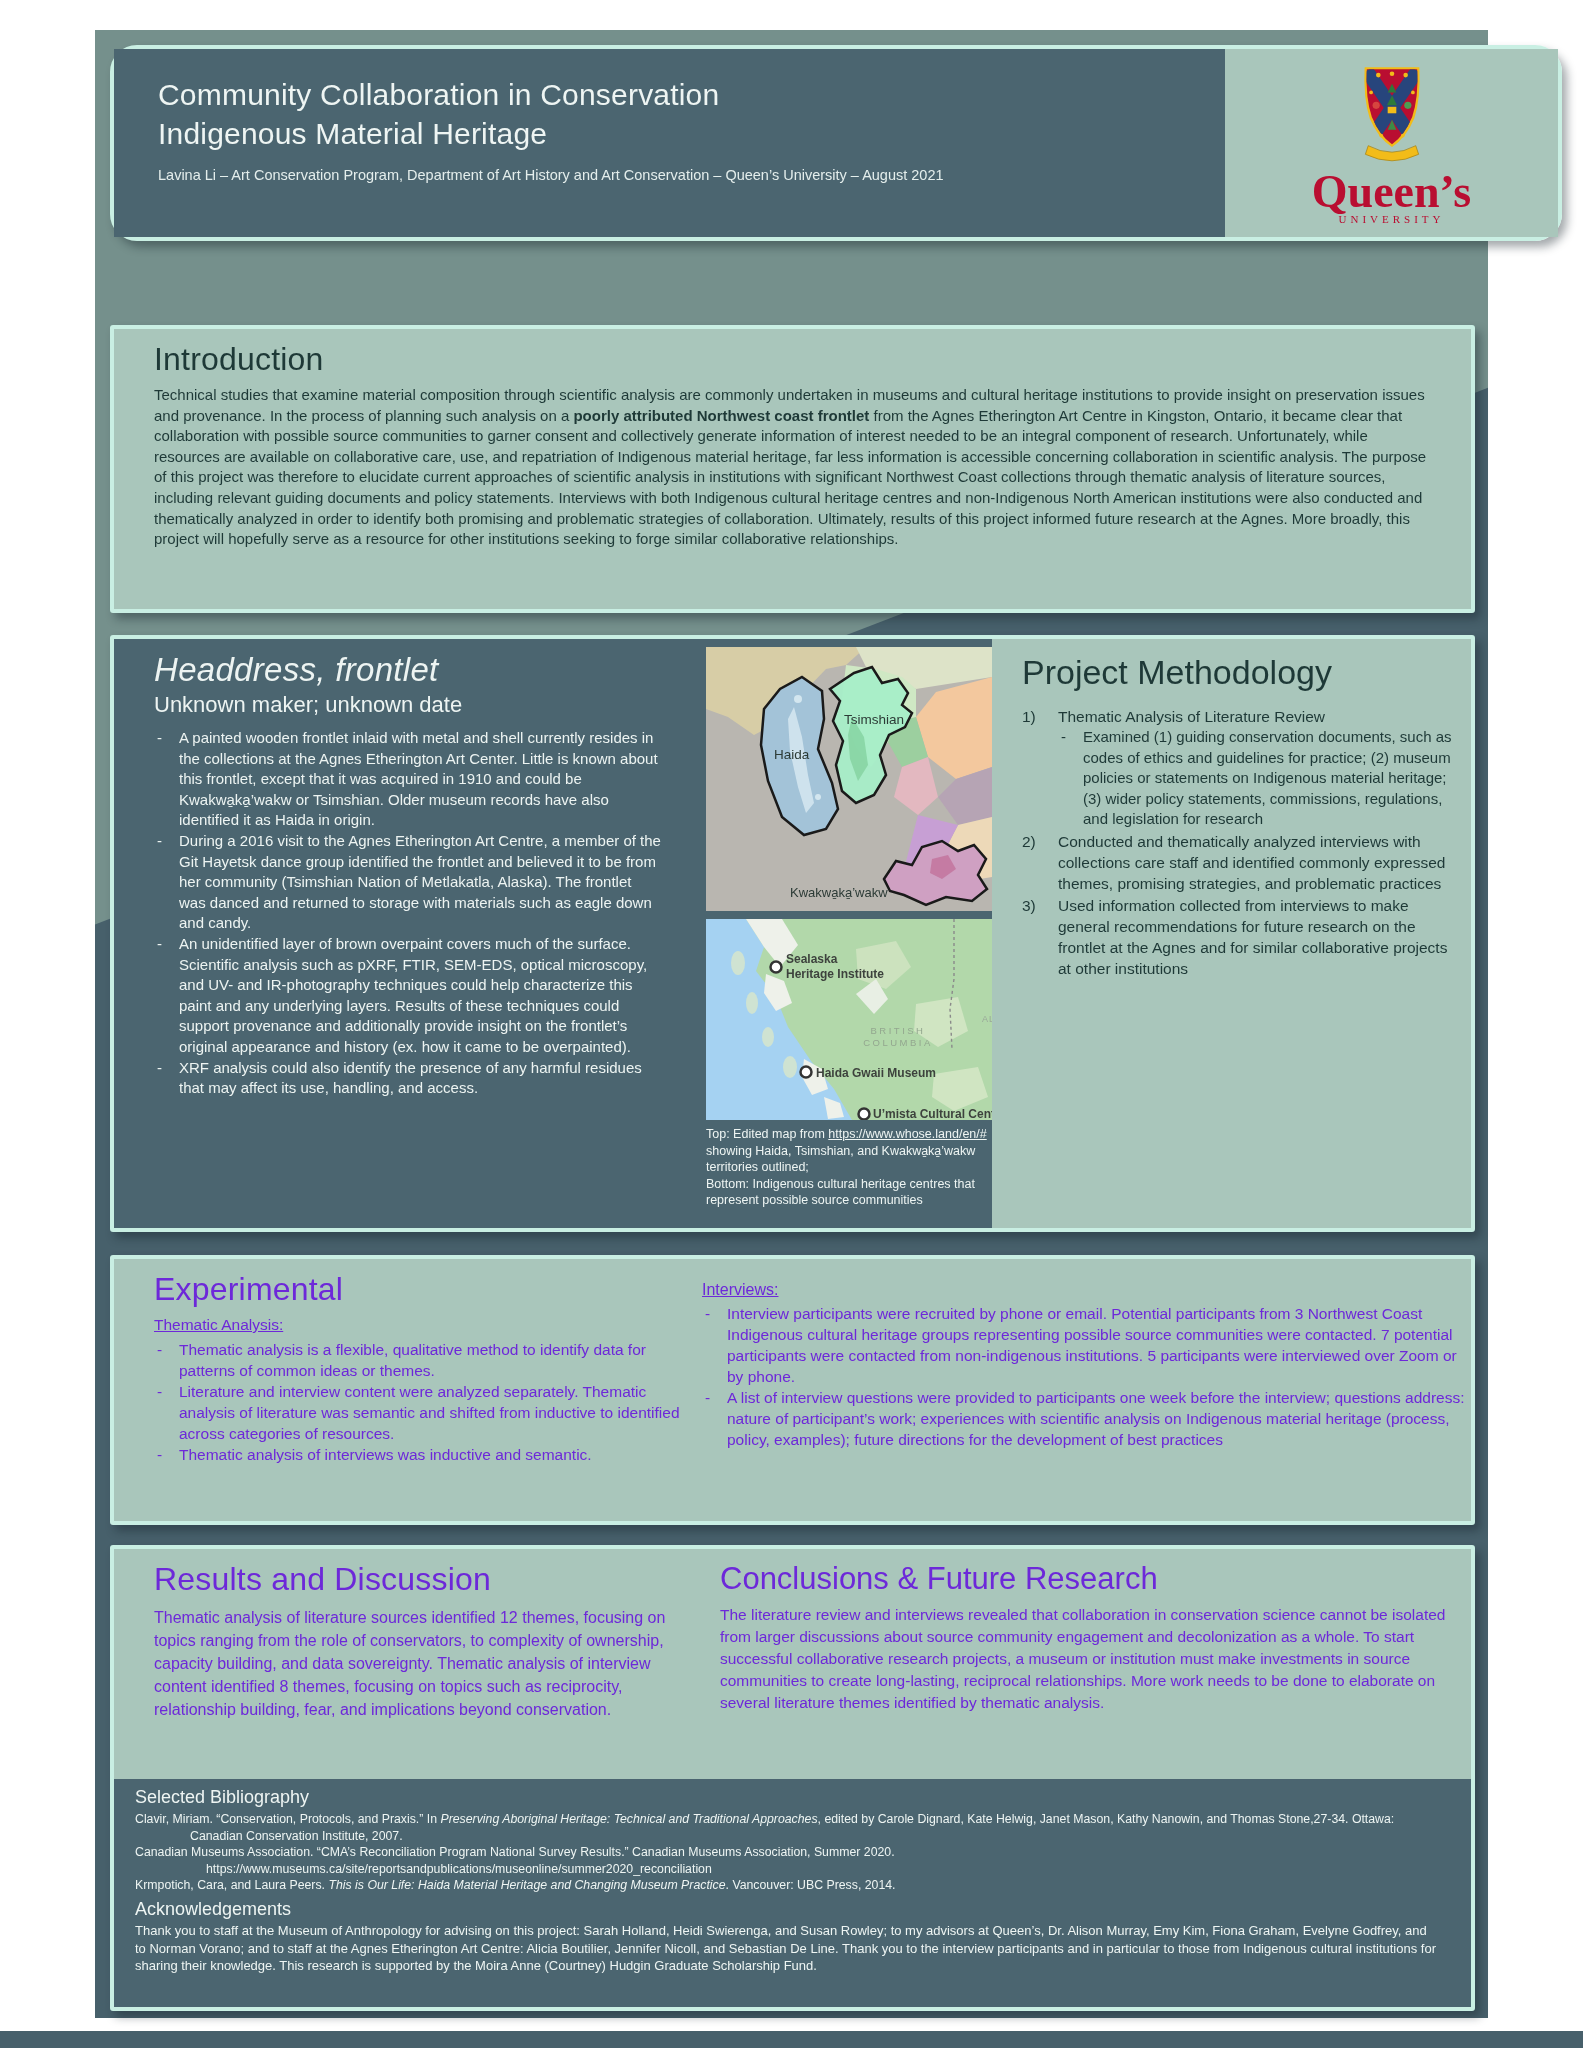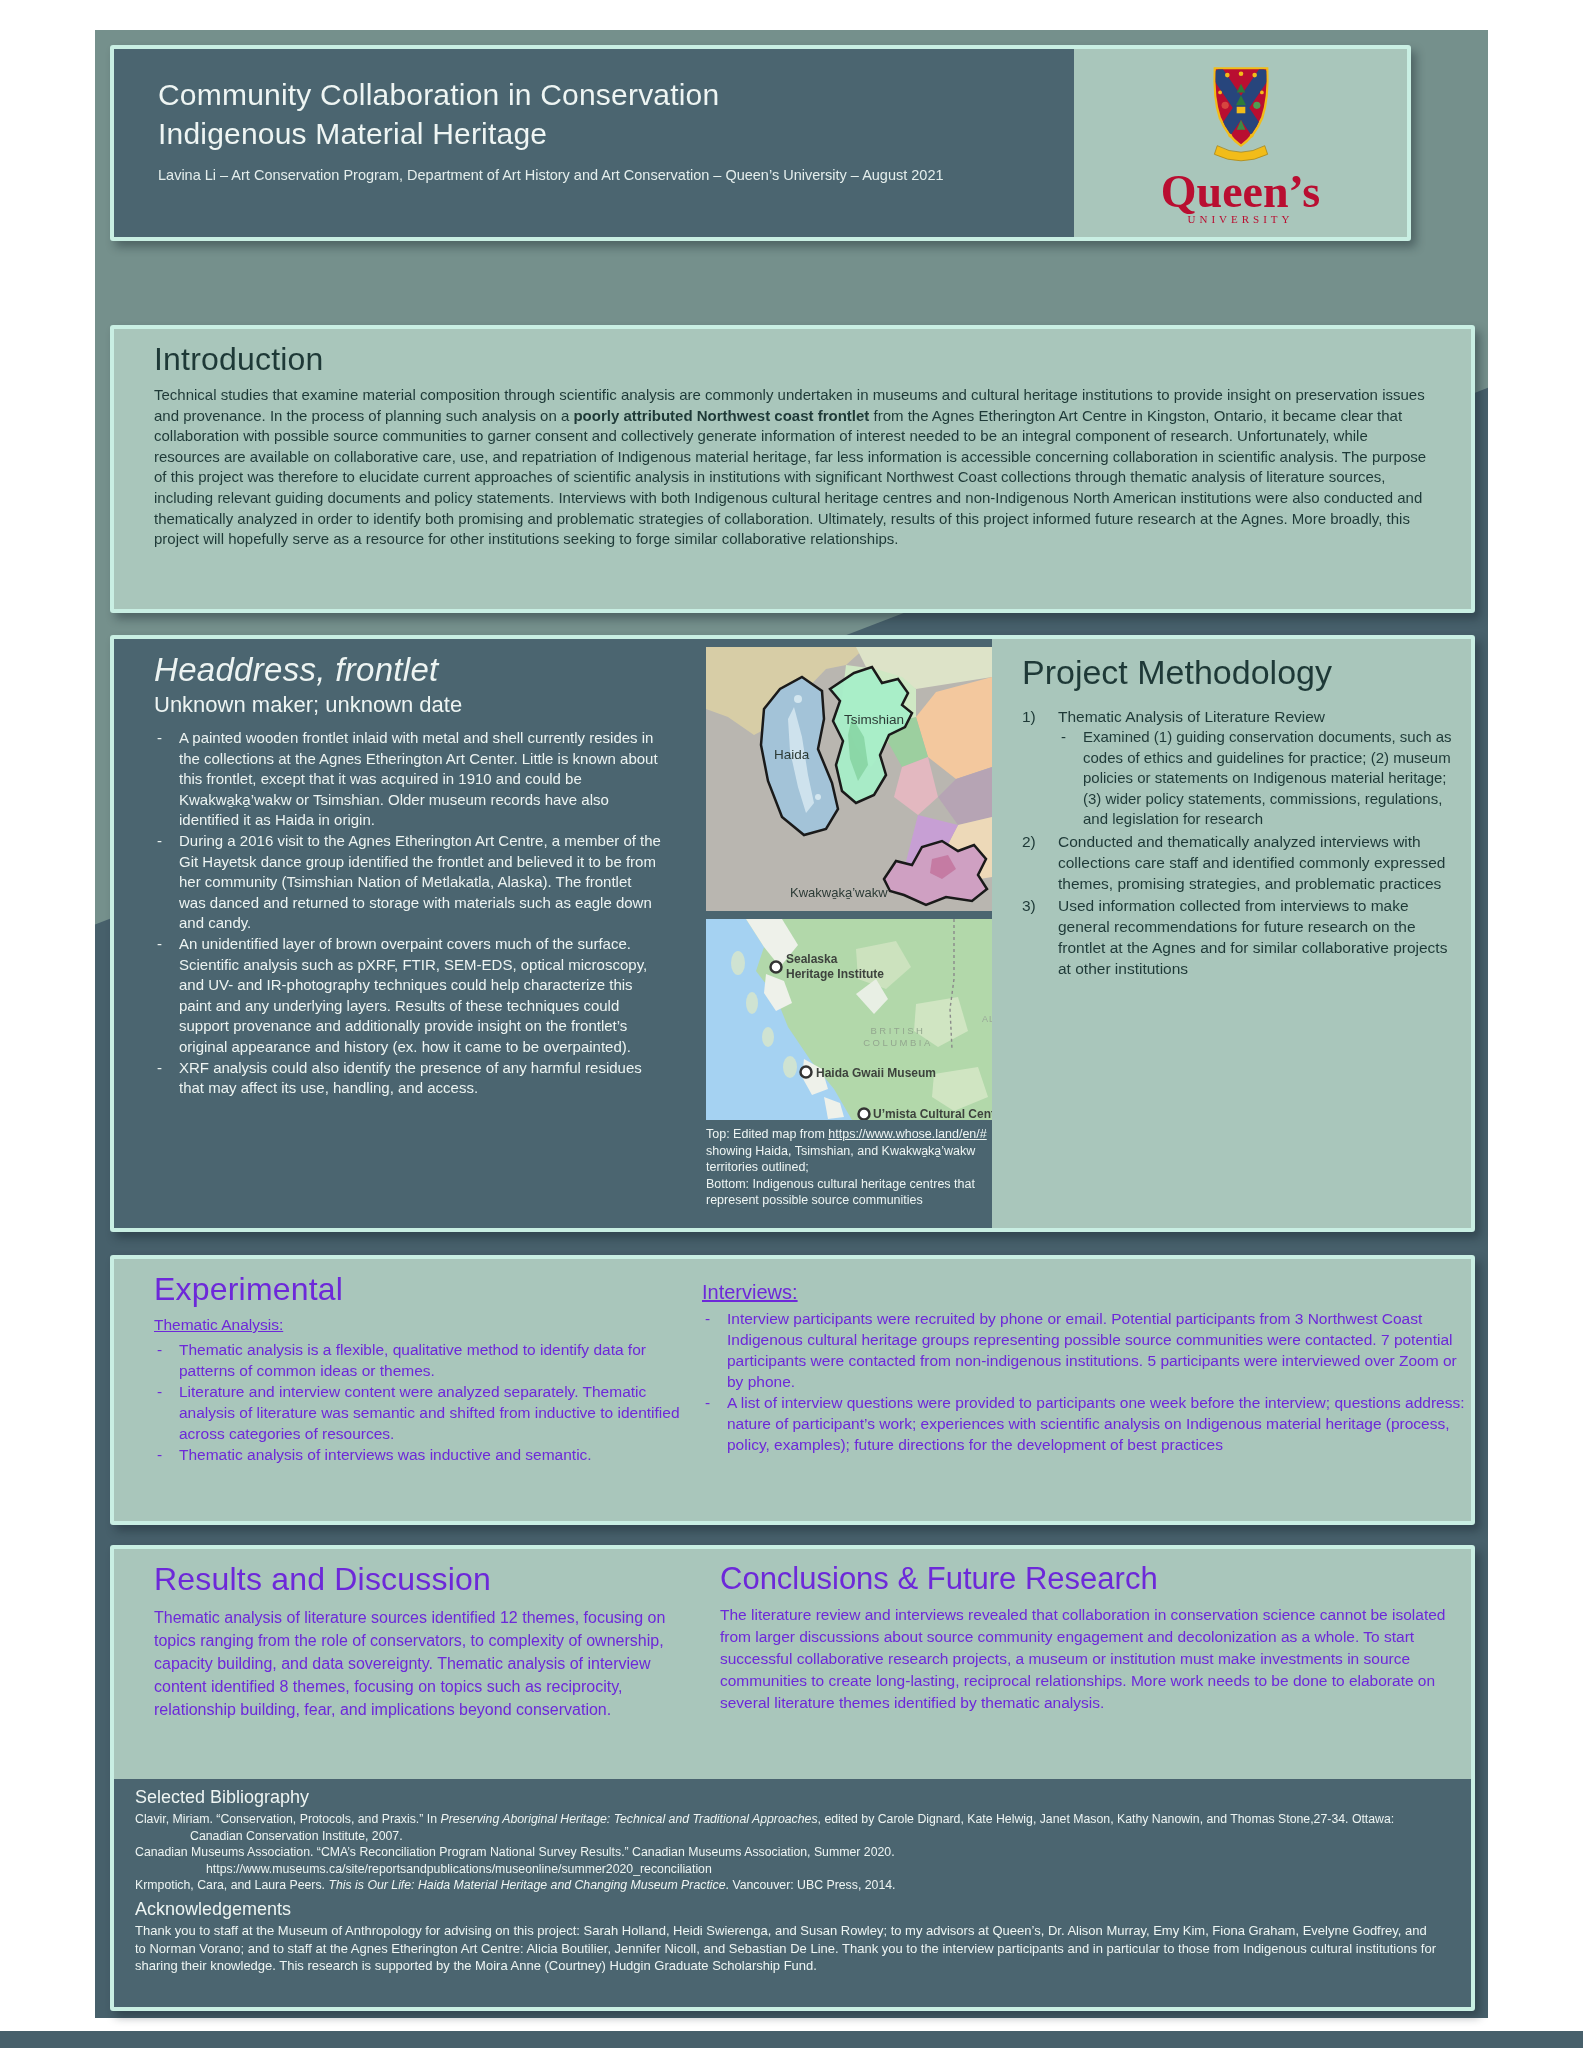--- a/index.html
+++ b/index.html
@@ -14,7 +14,7 @@
     box-shadow:5px 6px 10px rgba(15,30,38,.38);}
 
   
-  #p-header{left:15px;top:15px;width:1301px;height:196px;display:flex;}
+  #p-header{left:15px;top:15px;width:1452px;height:196px;display:flex;border-radius:27px;}
   .header-dark{flex:1;background:#4b6570;color:#eef5f3;padding:26px 10px 0 44px;box-sizing:border-box;}
   .title-line{font-size:30px;line-height:39px;letter-spacing:.2px;}
   .byline{margin-top:14px;font-size:14.5px;color:#e4eeec;}

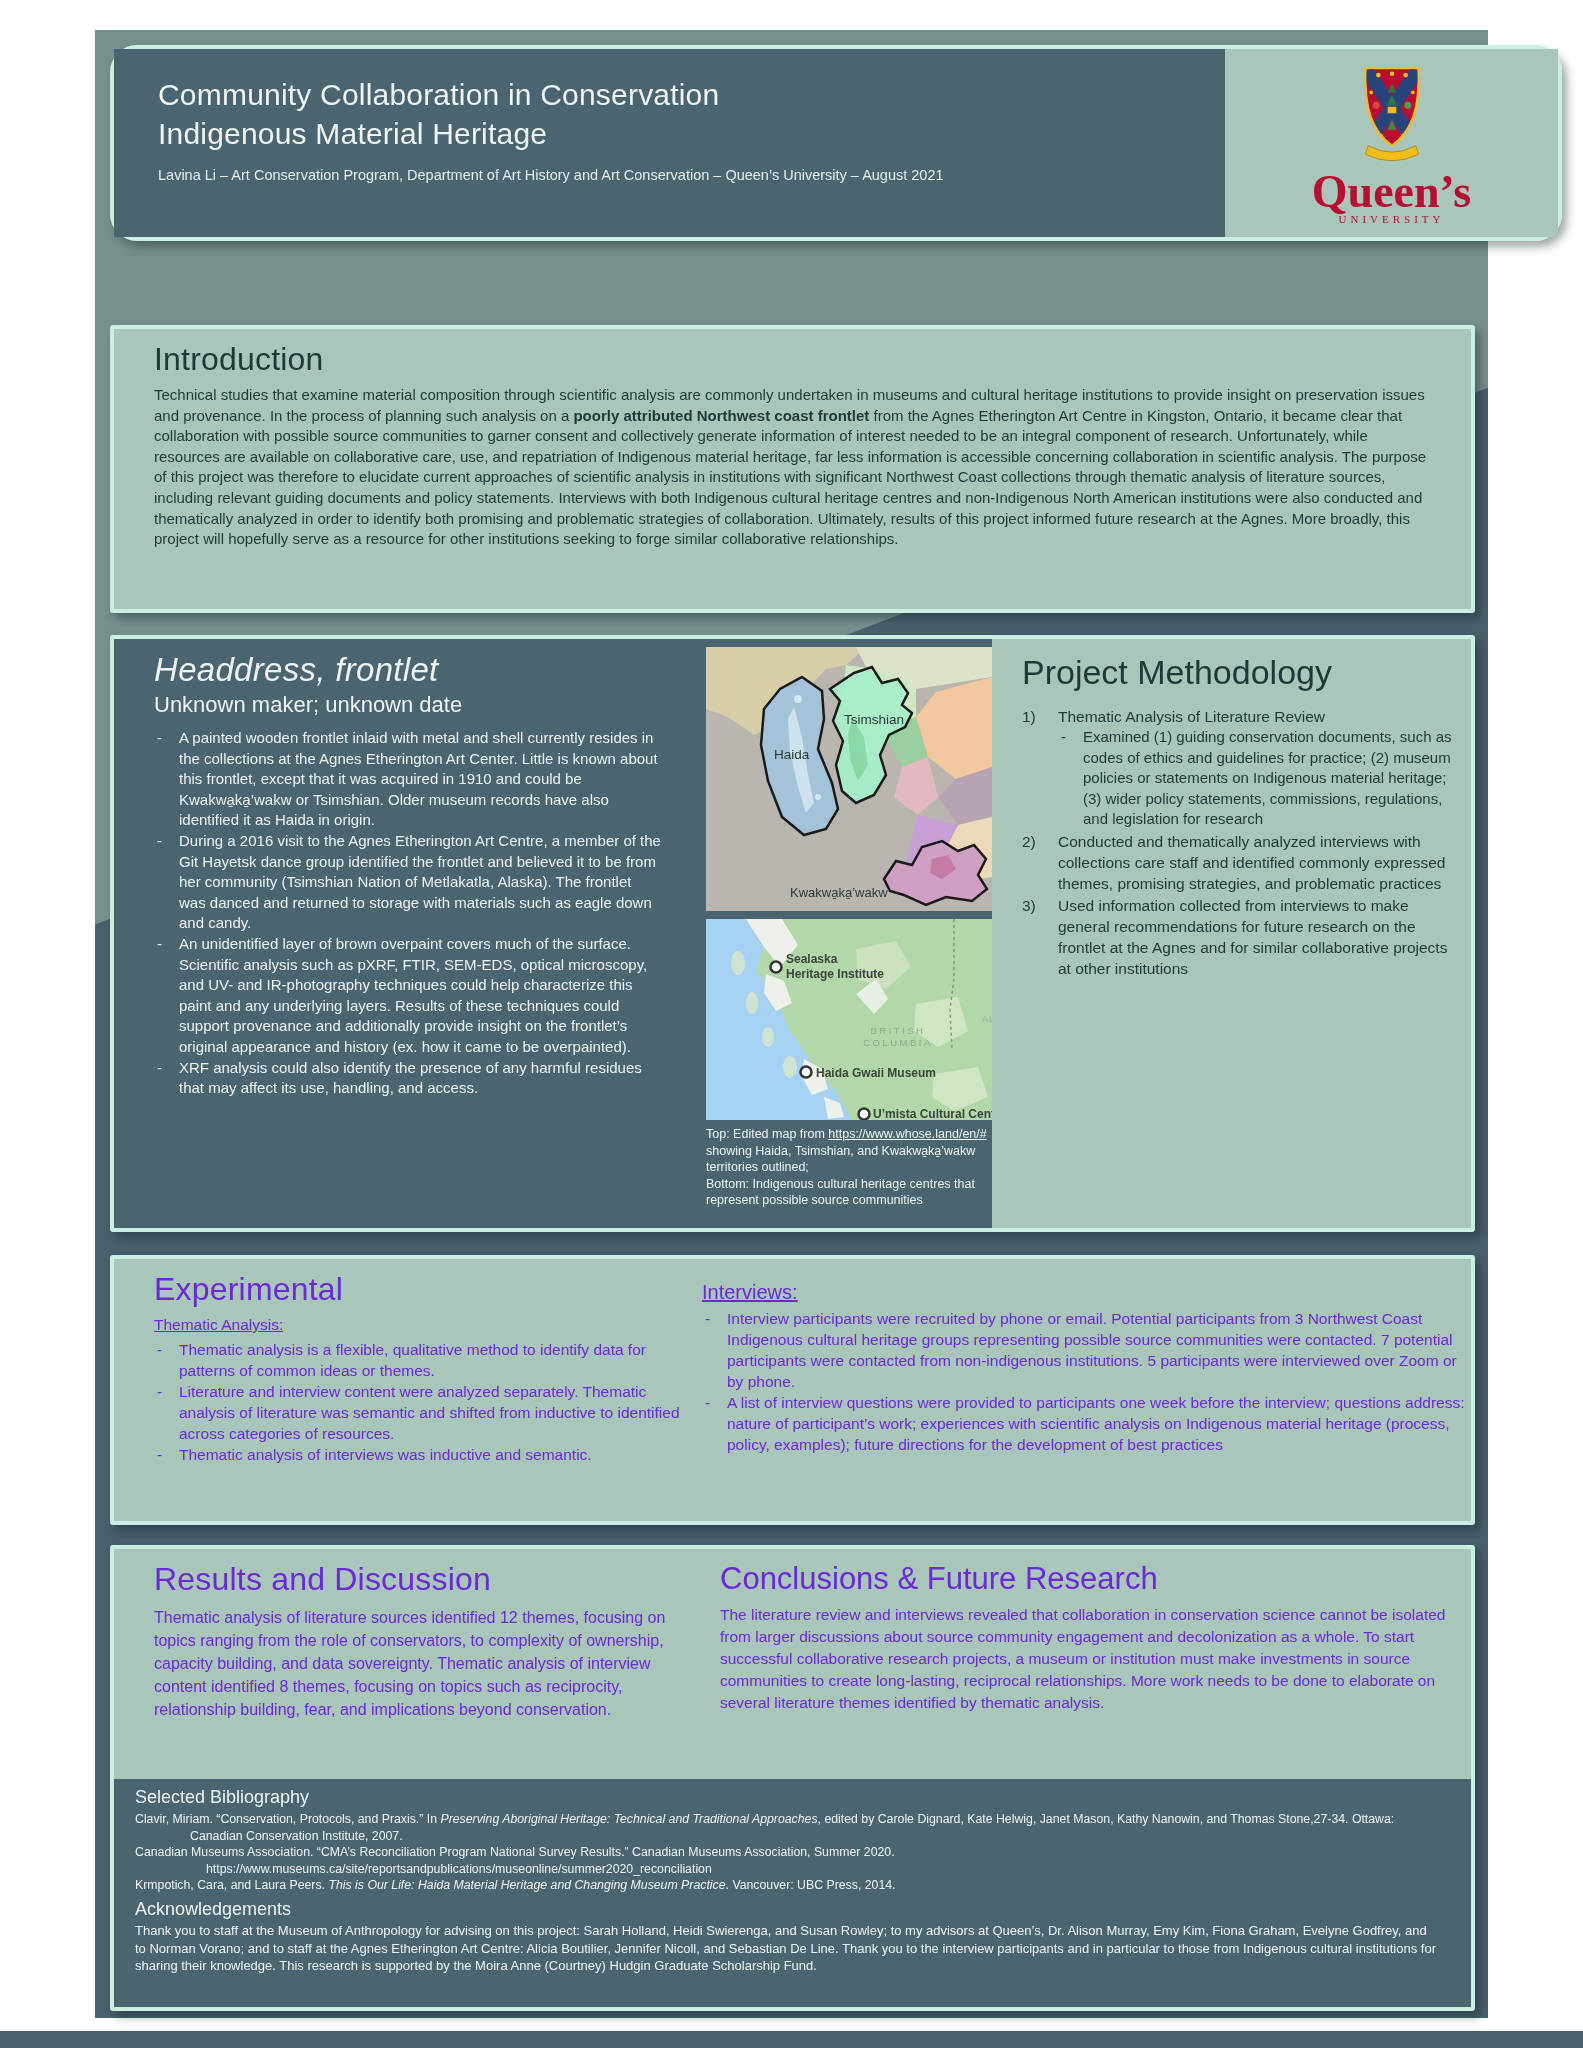--- a/index.html
+++ b/index.html
@@ -49,7 +49,7 @@
   .exp-sub{font-size:15.5px;text-decoration:underline;margin:8px 0 5px 0;}
   .exp-left .dash-item,.exp-right .dash-item{font-size:15.5px;line-height:21px;}
   .exp-right{position:absolute;left:588px;top:22px;width:768px;}
-  .int-h{font-size:20px;text-decoration:underline;margin-bottom:4px;}
+  .int-h{font-size:16px;text-decoration:underline;margin-bottom:4px;}
 
   
   #p-results{left:15px;top:1515px;width:1365px;height:466px;background:#4b6570;}

